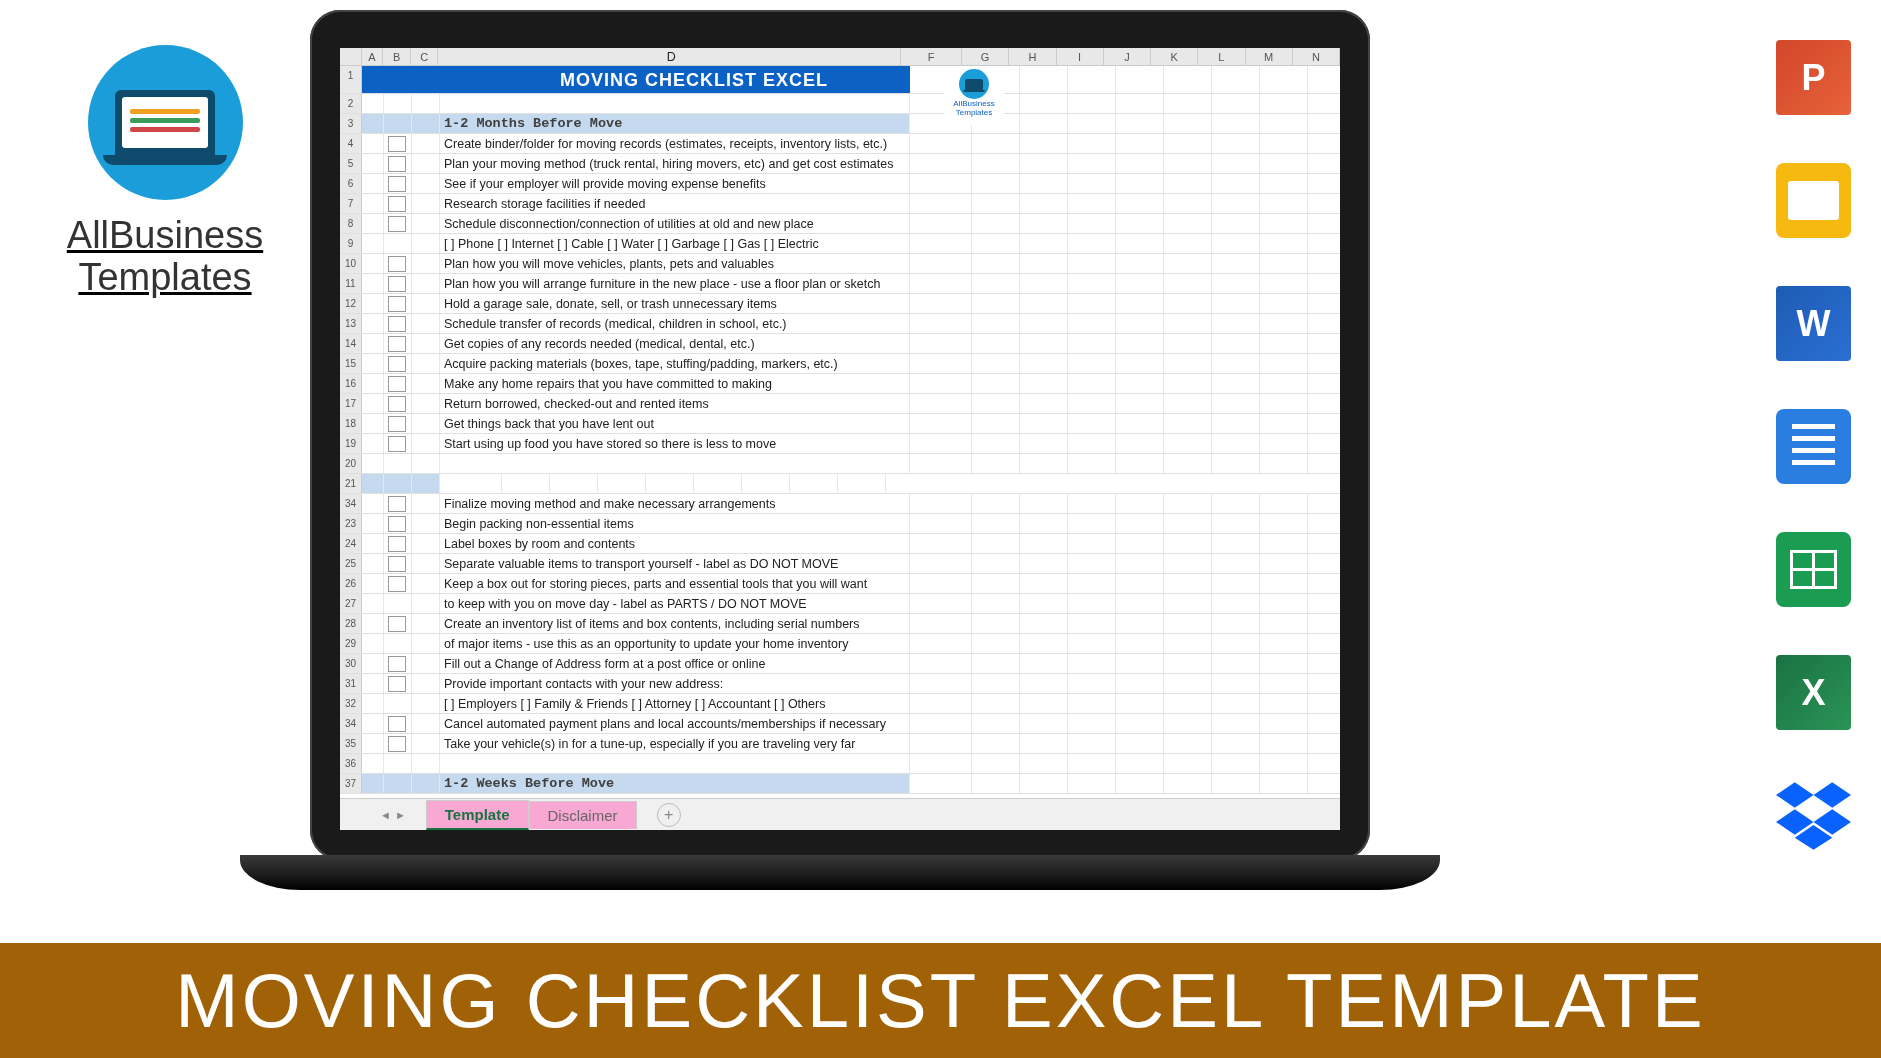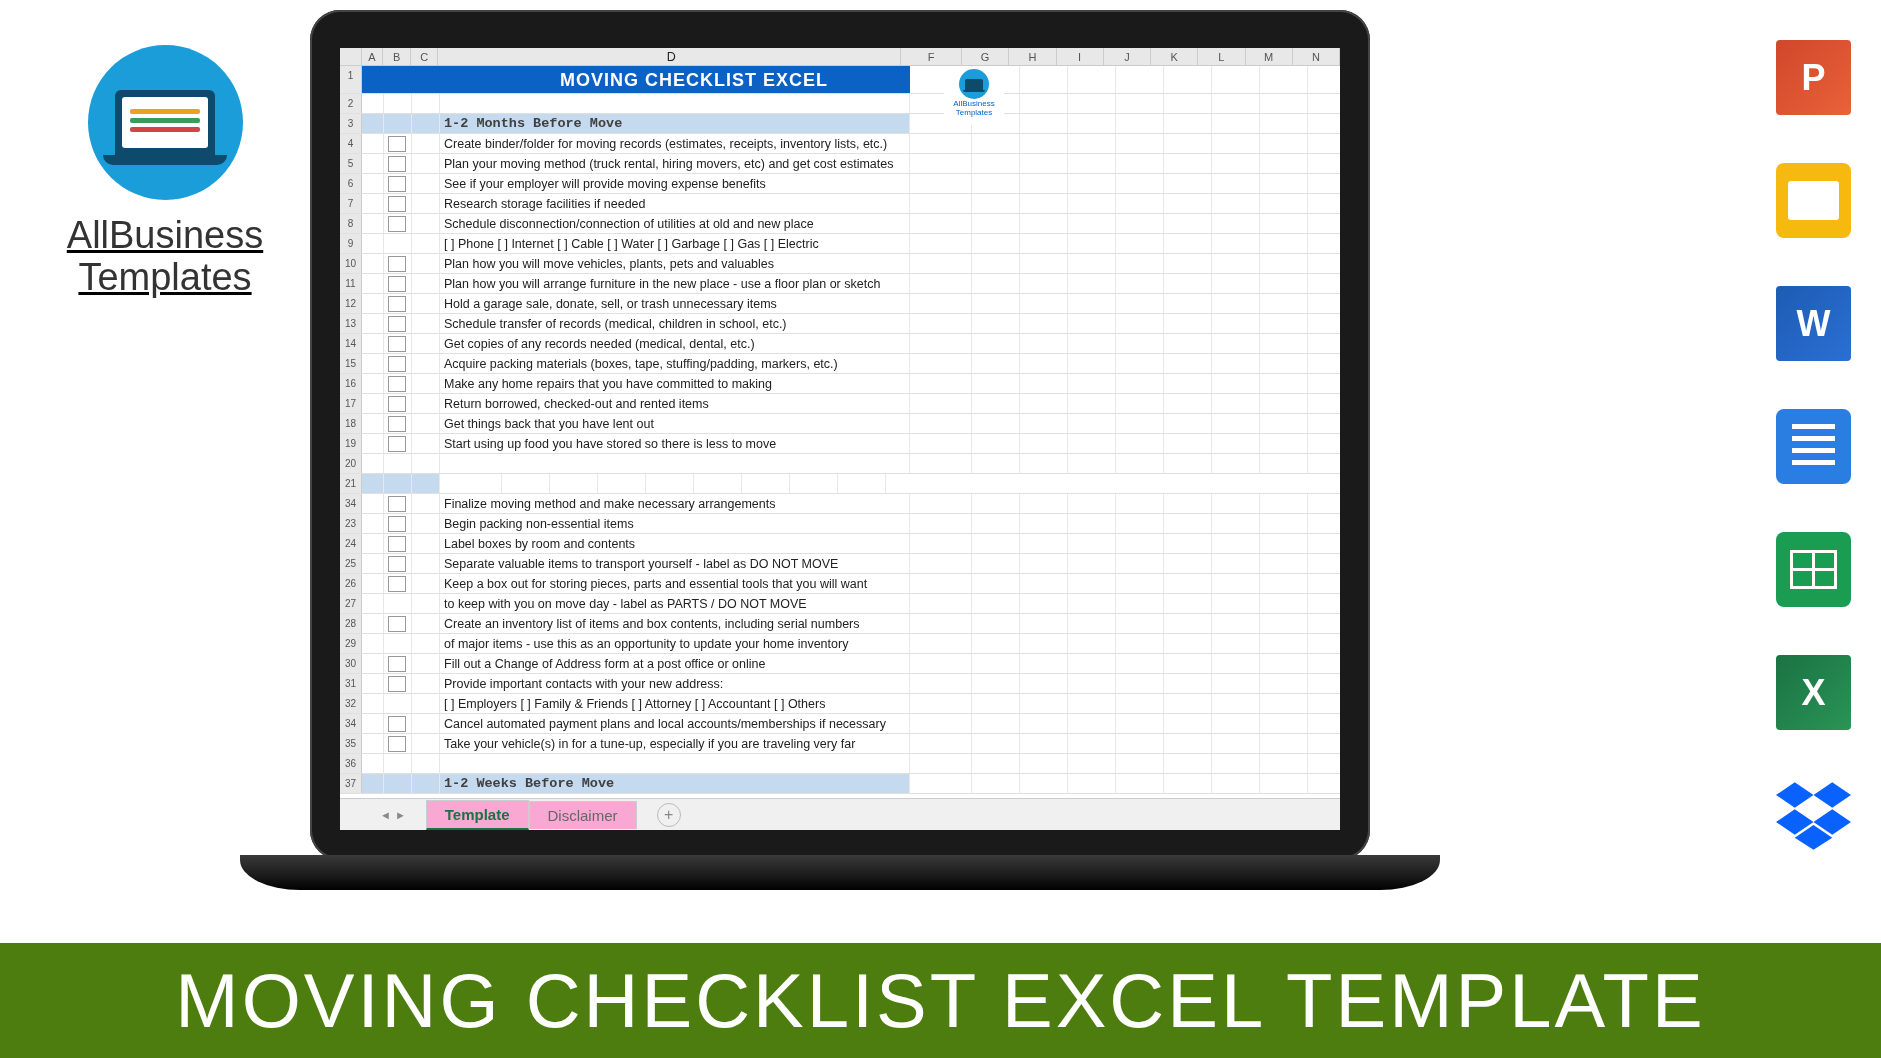--- a/index.html
+++ b/index.html
@@ -264,7 +264,7 @@
   right: 0;
   bottom: 0;
   height: 115px;
-  background: #4d7c0f;
+  background: #a16207;
   color: #fff;
   font-size: 76px;
   font-weight: 400;

